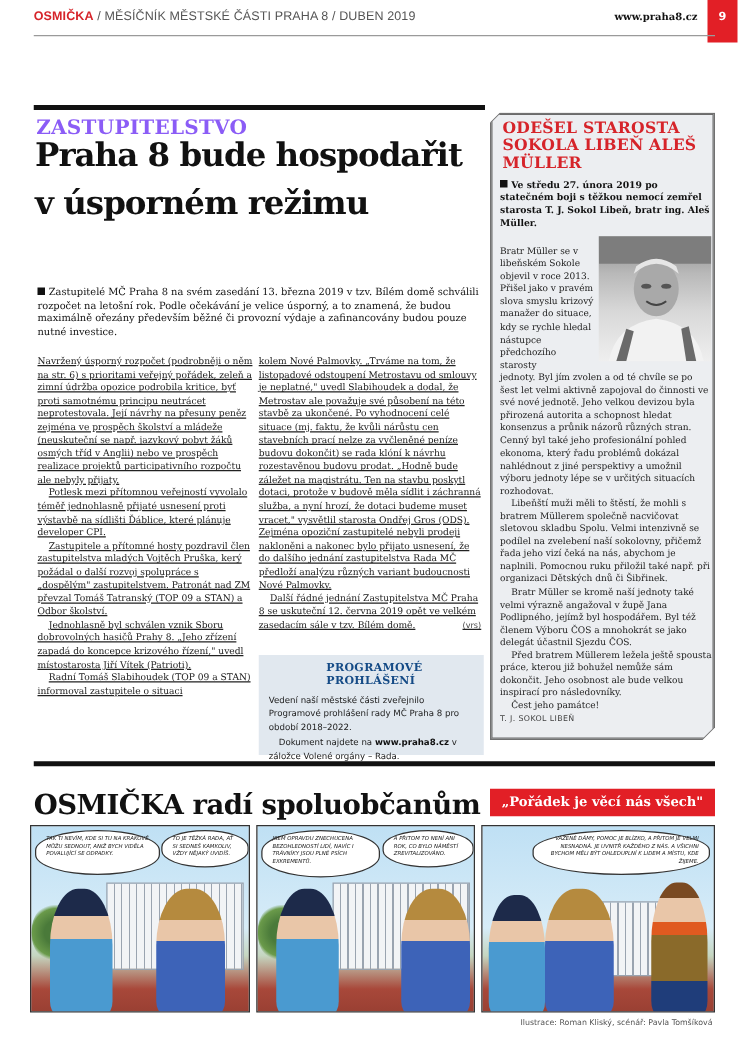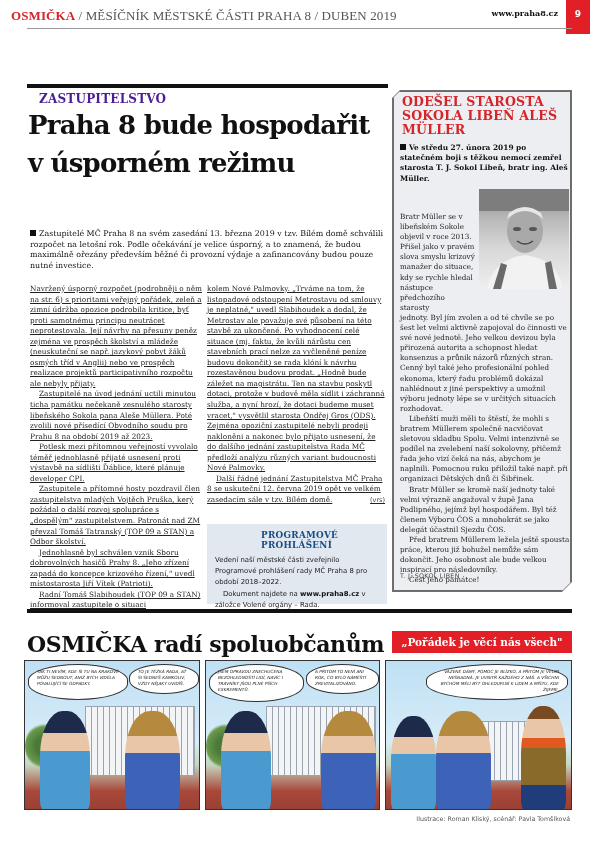--- a/index.html
+++ b/index.html
@@ -8,7 +8,7 @@
 
   
   .topbar { position: absolute; left: 0; top: 0; width: 600px; height: 34px; }
-  .running-head { position: absolute; left: 11px; top: 8px; font-size: 13px; letter-spacing: 0.1px; color: #555; font-family: Liberation Serif, serif; }
+  .running-head { position: absolute; left: 27px; top: 8px; font-size: 10px; letter-spacing: 0.1px; color: #555; font-family: Liberation Sans, sans-serif; }
   .running-head .brand { color: #d6242a; font-weight: bold; }
   .site-url { position: absolute; right: 42px; top: 8px; font-size: 8px; font-weight: bold; color: #111; font-family: "DejaVu Serif", serif; }
   .page-num { position: absolute; right: 10px; top: 0; width: 24px; height: 34px; background: #e21f26; color: #fff; font-weight: bold; font-size: 9px; text-align: center; padding-top: 9px; font-family: "DejaVu Sans", sans-serif; }

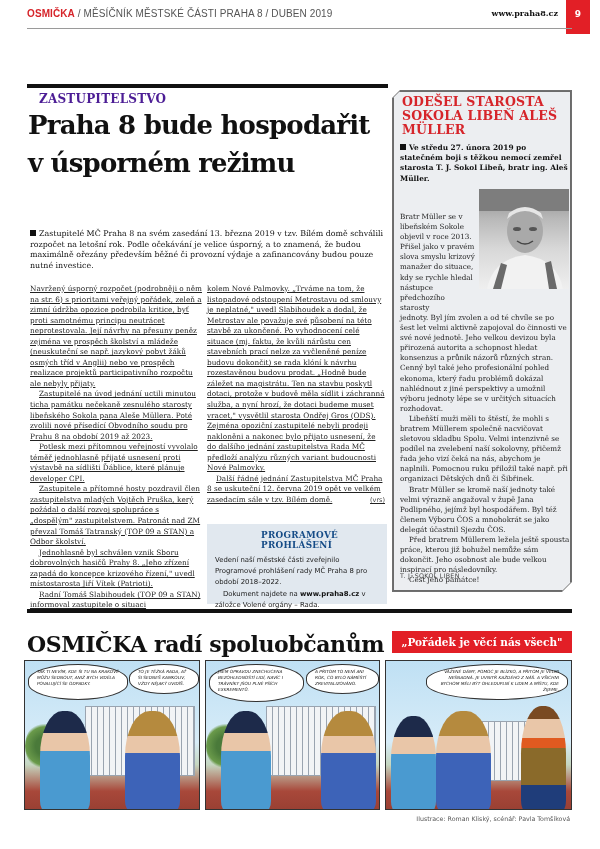--- a/index.html
+++ b/index.html
@@ -18,7 +18,7 @@
   .thick-rule2 { position: absolute; left: 27px; top: 609px; width: 545px; height: 4px; background: #111; }
 
   
-  .kicker { position: absolute; left: 39px; top: 92px; font-size: 12px; font-weight: bold; color: #4c1d95; letter-spacing: 0.2px; }
+  .kicker { position: absolute; left: 29px; top: 92px; font-size: 16px; font-weight: bold; color: #8b5cf6; letter-spacing: 0.2px; }
   .headline { position: absolute; left: 28px; top: 106px; width: 360px; font-size: 26px; line-height: 38px; font-weight: 900; color: #111; letter-spacing: -0.8px; }
   .lead { position: absolute; left: 30px; top: 229px; width: 355px; font-size: 7.9px; line-height: 10.6px; font-weight: normal; color: #111; }
   .lead .sq { display: inline-block; width: 6px; height: 6px; background: #111; margin-right: 3px; vertical-align: 0px; }

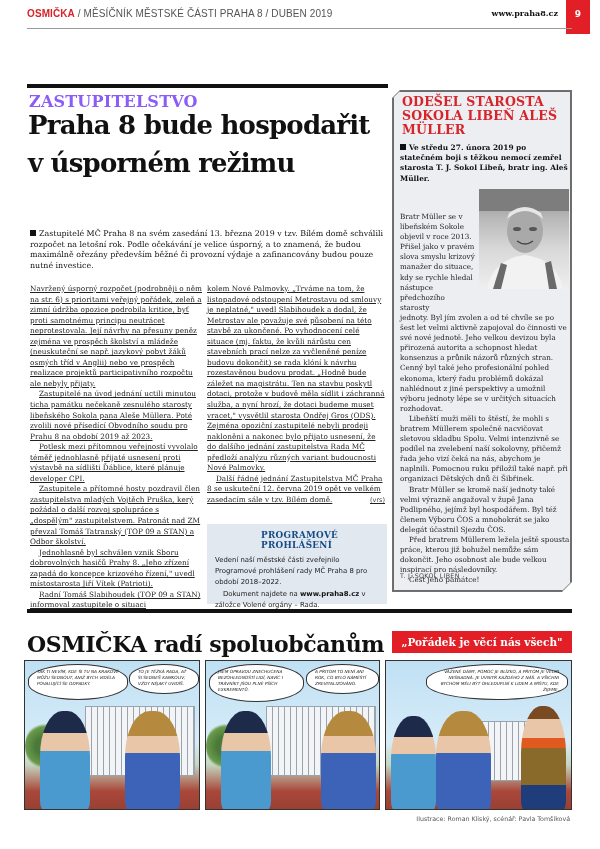--- a/index.html
+++ b/index.html
@@ -44,7 +44,7 @@
   .obit-lead { position: absolute; left: 400px; top: 143px; width: 168px; font-size: 7.4px; line-height: 10.2px; font-weight: bold; color: #111; }
   .obit-lead .sq { display: inline-block; width: 6px; height: 6px; background: #111; margin-right: 3px; }
   .obit-photo { position: absolute; left: 479px; top: 189px; width: 90px; height: 100px; background: linear-gradient(180deg,#8a8a8a 0%,#b9b9b9 30%,#d8d8d8 60%,#efefef 100%); overflow: hidden; }
-  .obit-body { position: absolute; left: 400px; top: 212px; width: 170px; font-size: 7.2px; line-height: 10.1px; color: #222; }
+  .obit-body { position: absolute; left: 400px; top: 196px; width: 170px; font-size: 7.2px; line-height: 10.1px; color: #222; }
   .obit-body p { text-indent: 9px; }
   .obit-body p.first { text-indent: 0; }
   .obit-narrow { width: 76px; }

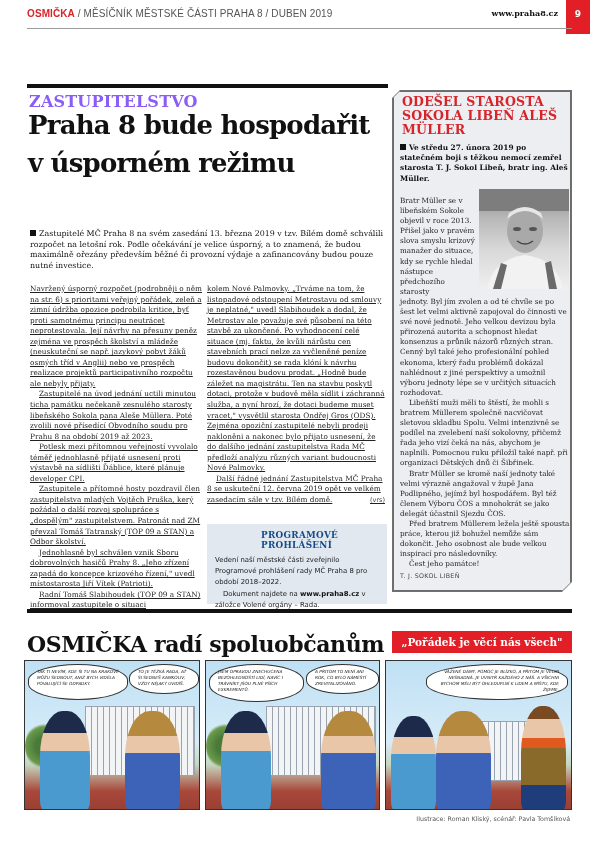--- a/index.html
+++ b/index.html
@@ -86,7 +86,6 @@
 
 <div class="col col1">
   <p class="first">Navržený úsporný rozpočet (podrobněji o něm na str. 6) s prioritami veřejný pořádek, zeleň a zimní údržba opozice podrobila kritice, byť proti samotnému principu neutrácet neprotestovala. Její návrhy na přesuny peněz zejména ve prospěch školství a mládeže (neuskuteční se např. jazykový pobyt žáků osmých tříd v Anglii) nebo ve prospěch realizace projektů participativního rozpočtu ale nebyly přijaty.</p>
-  <p>Zastupitelé na úvod jednání uctili minutou ticha památku nečekaně zesnulého starosty libeňského Sokola pana Aleše Müllera. Poté zvolili nové přísedící Obvodního soudu pro Prahu 8 na období 2019 až 2023.</p>
   <p>Potlesk mezi přítomnou veřejností vyvolalo téměř jednohlasně přijaté usnesení proti výstavbě na sídlišti Ďáblice, které plánuje developer CPI.</p>
   <p>Zastupitele a přítomné hosty pozdravil člen zastupitelstva mladých Vojtěch Pruška, kerý požádal o další rozvoj spolupráce s „dospělým" zastupitelstvem. Patronát nad ZM převzal Tomáš Tatranský (TOP 09 a STAN) a Odbor školství.</p>
   <p>Jednohlasně byl schválen vznik Sboru dobrovolných hasičů Prahy 8. „Jeho zřízení zapadá do koncepce krizového řízení," uvedl místostarosta Jiří Vítek (Patrioti).</p>

